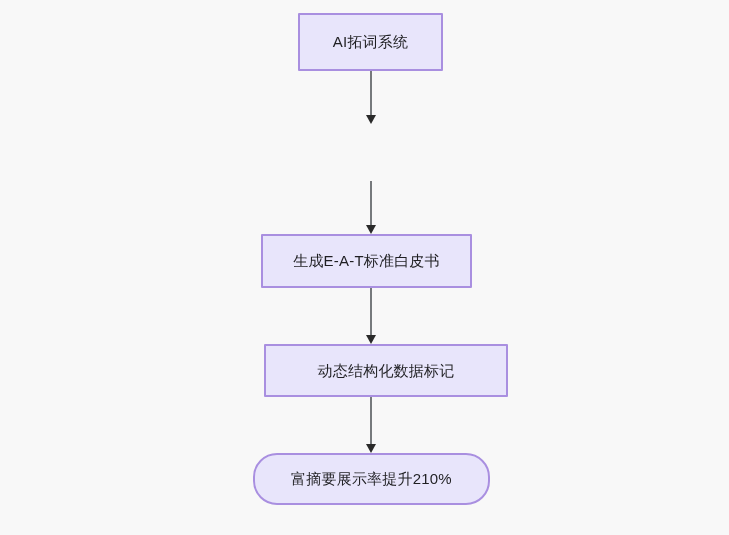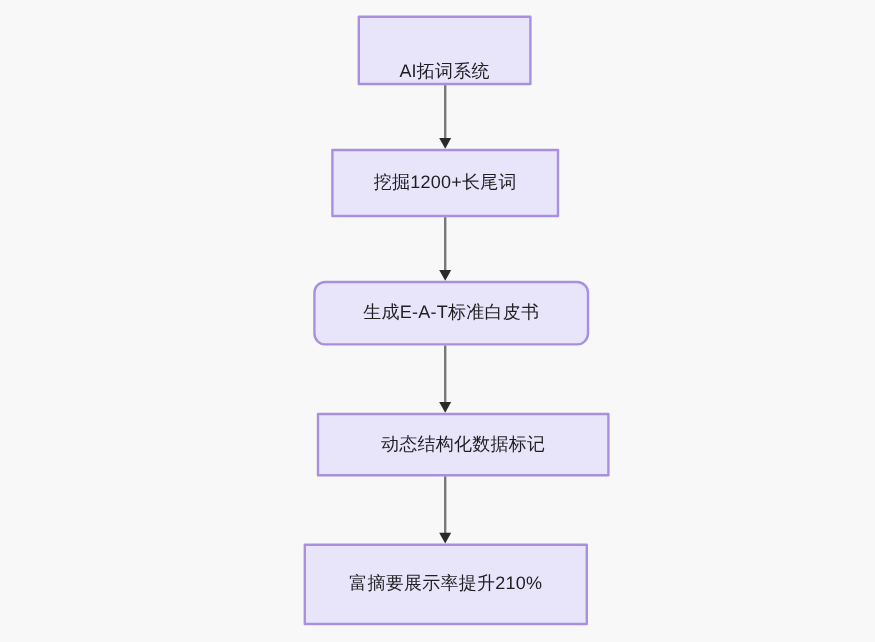--- a/index.html
+++ b/index.html
@@ -44,7 +44,7 @@
   }
 
   
-  .node-1 { left: 298px; top: 13px;  width: 145px; height: 58px; align-items: flex-end; }
+  .node-1 { left: 298px; top: 13px;  width: 145px; height: 58px; }
   .node-2 { left: 276px; top: 124px; width: 190px; height: 57px; }
   .node-3 { left: 261px; top: 234px; width: 230px; height: 54px; border-radius: 10px; }
   .node-4 { left: 264px; top: 344px; width: 244px; height: 53px; }

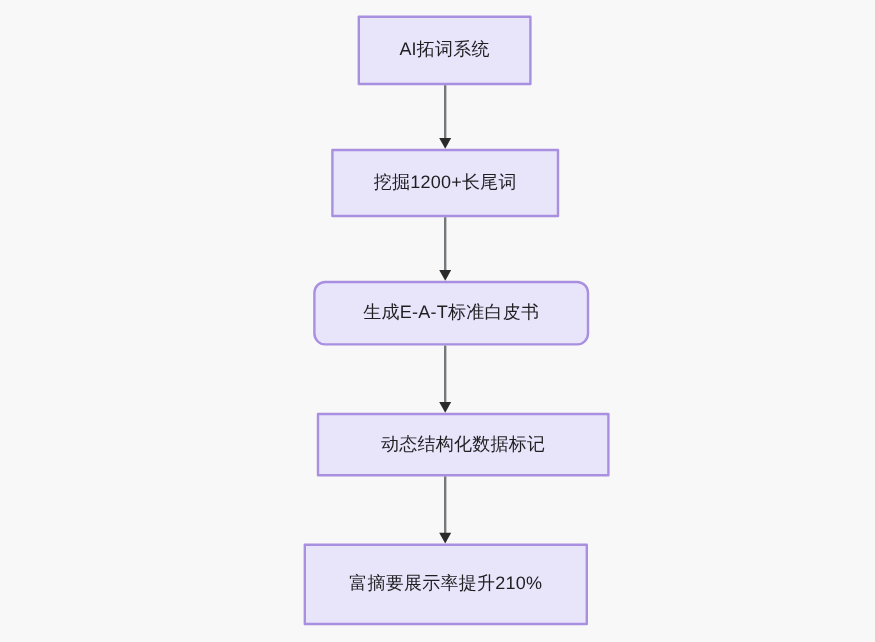--- a/index.html
+++ b/index.html
@@ -88,9 +88,6 @@
   <div class="edge edge-1"></div>
   <div class="arrowhead arrow-1"></div>
 
-  <div class="node node-2">
-    <span class="node-label">挖掘1200+长尾词</span>
-  </div>
 
   <div class="edge edge-2"></div>
   <div class="arrowhead arrow-2"></div>

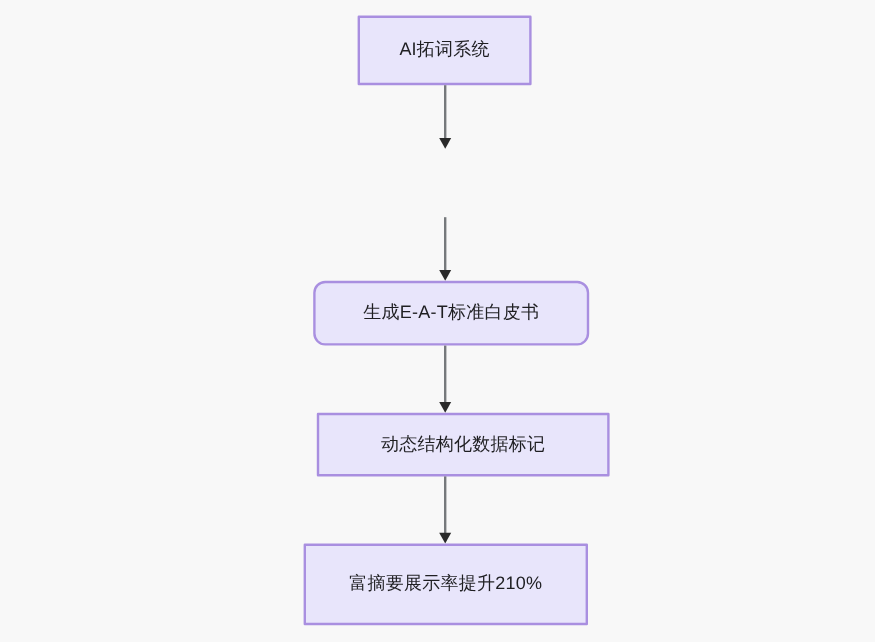--- a/index.html
+++ b/index.html
@@ -46,7 +46,7 @@
   
   .node-1 { left: 298px; top: 13px;  width: 145px; height: 58px; }
   .node-2 { left: 276px; top: 124px; width: 190px; height: 57px; }
-  .node-3 { left: 261px; top: 234px; width: 230px; height: 54px; border-radius: 10px; }
+  .node-3 { left: 261px; top: 234px; width: 211px; height: 54px; }
   .node-4 { left: 264px; top: 344px; width: 244px; height: 53px; }
   .node-5 { left: 253px; top: 453px; width: 237px; height: 68px; }
 

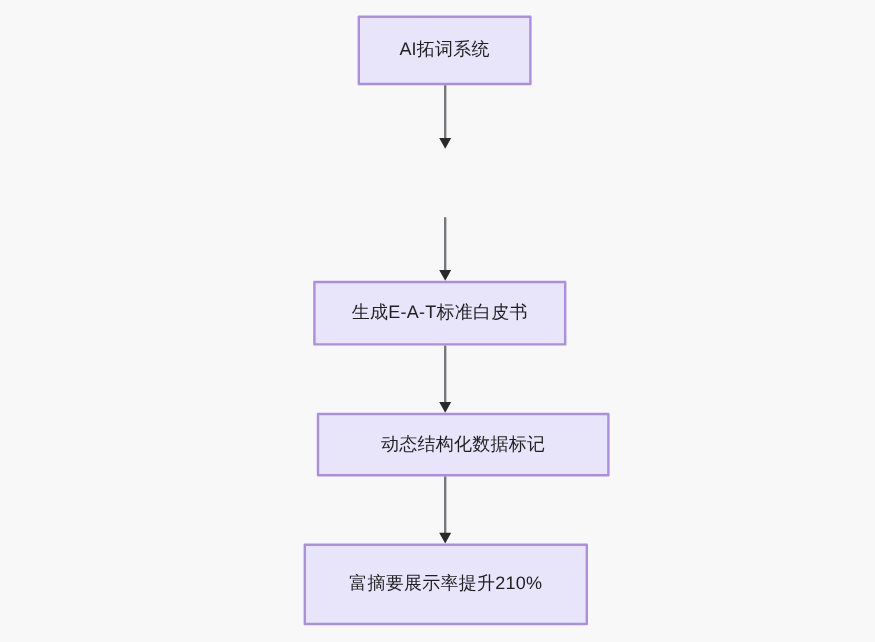--- a/index.html
+++ b/index.html
@@ -48,7 +48,7 @@
   .node-2 { left: 276px; top: 124px; width: 190px; height: 57px; }
   .node-3 { left: 261px; top: 234px; width: 211px; height: 54px; }
   .node-4 { left: 264px; top: 344px; width: 244px; height: 53px; }
-  .node-5 { left: 253px; top: 453px; width: 237px; height: 68px; }
+  .node-5 { left: 253px; top: 453px; width: 237px; height: 52px; border-radius: 24px; }
 
   
   .edge {

